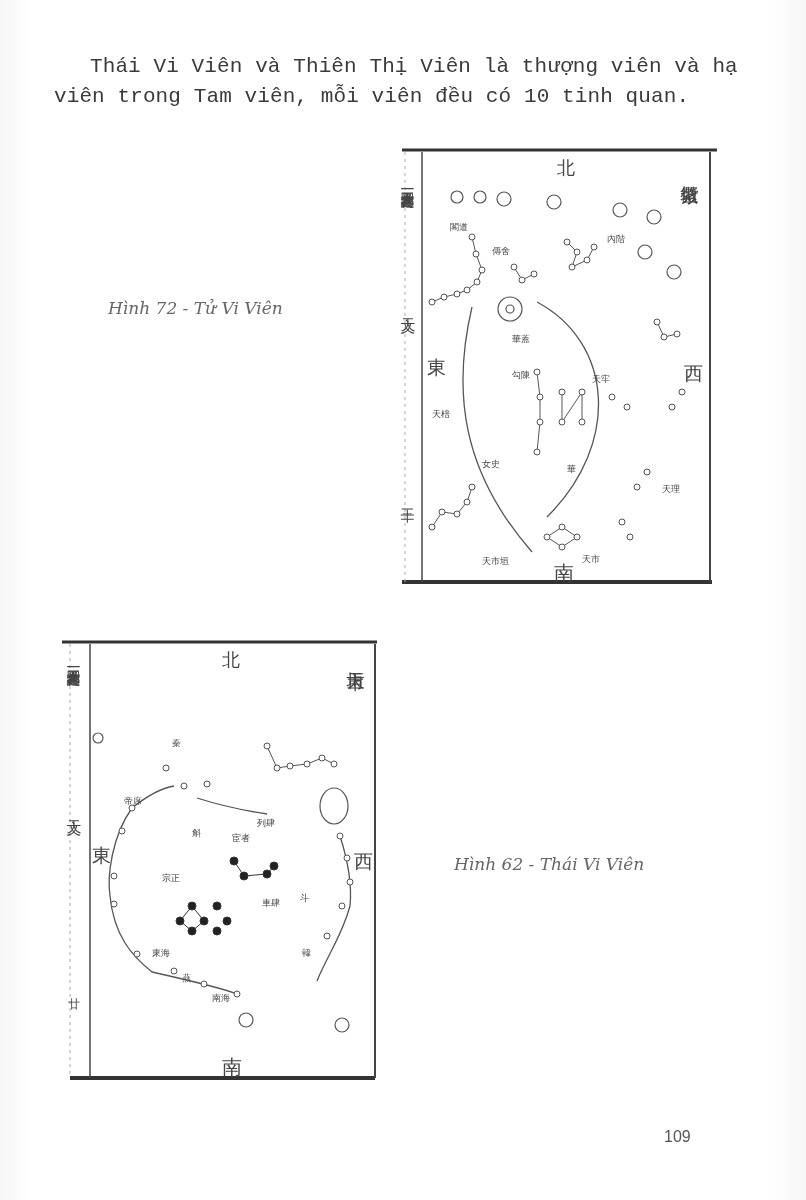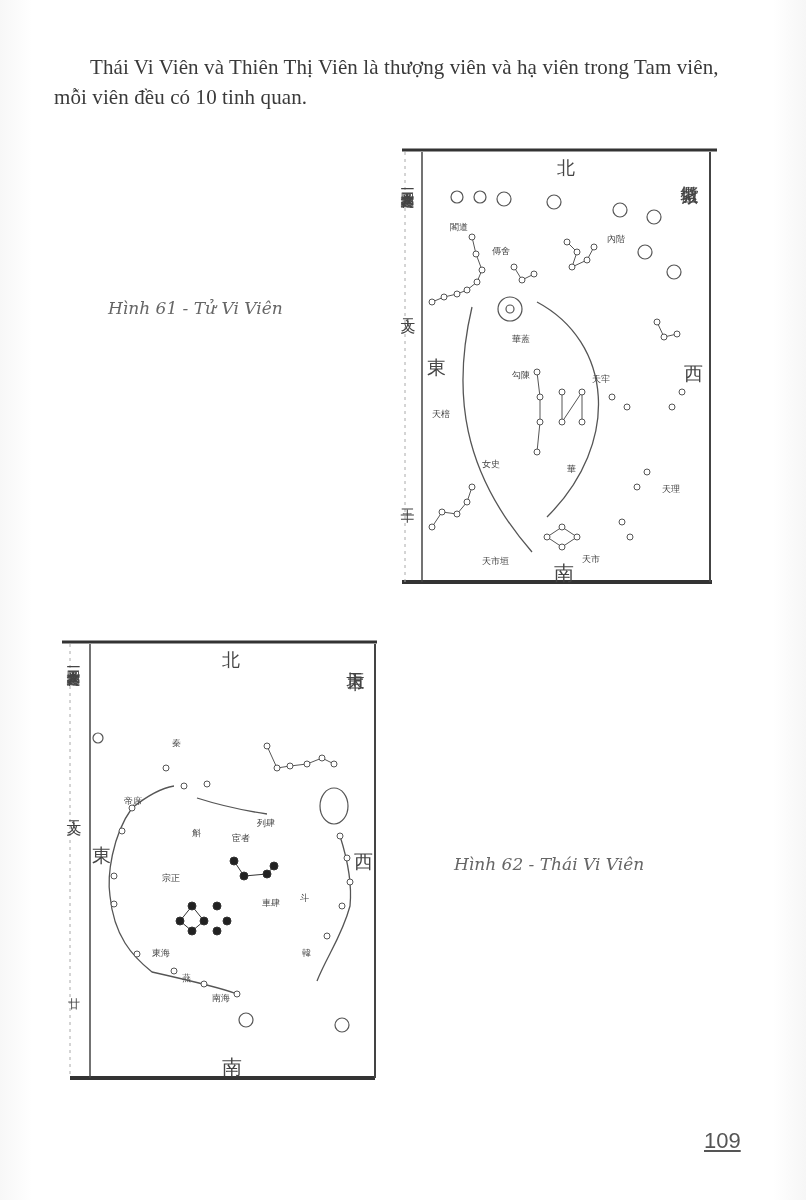--- a/index.html
+++ b/index.html
@@ -12,7 +12,7 @@
     .page { position: absolute; inset: 0; background: linear-gradient(90deg,#f7f7f7 0,#fff 4%,#fff 96%,#f6f6f6 100%); }
     .para {
       position: absolute; left: 54px; top: 52px; width: 700px;
-      font-family: Liberation Serif, serif;
+      font-family: Liberation Mono, monospace;
       font-size: 21px; line-height: 30px; color: #3a3a3a; letter-spacing: 0.1px;
     }
     .para .indent { display: inline-block; width: 36px; }

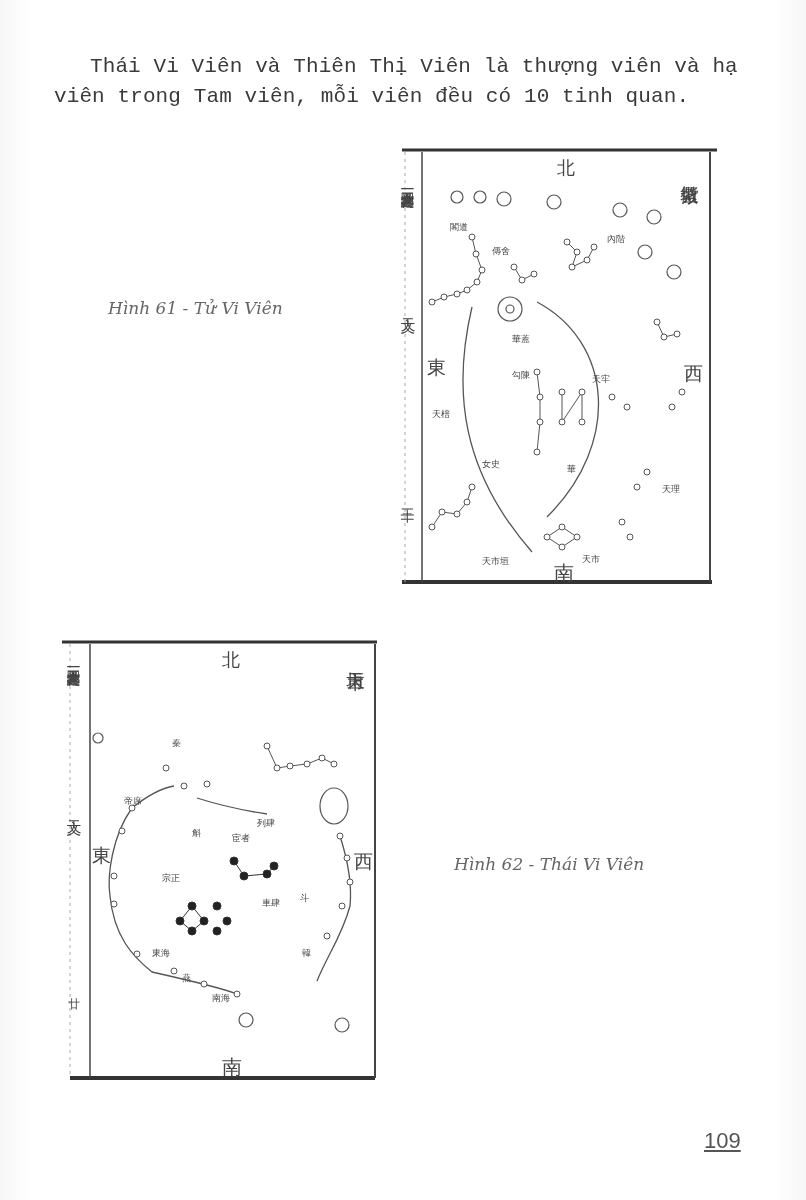--- a/index.html
+++ b/index.html
@@ -48,7 +48,7 @@
     <span class="indent"></span><span>Thái Vi Viên và Thiên Thị Viên là thượng viên và hạ viên trong Tam viên, mỗi viên đều có 10 tinh quan.</span>
   </p>
 
-  <div class="caption cap61">Hình 61 - Tử Vi Viên</div>
+  <div class="caption cap61">Hình 72 - Tử Vi Viên</div>
 
   <div class="figure fig61">
     <svg viewBox="0 0 345 448" xmlns="http://www.w3.org/2000/svg">

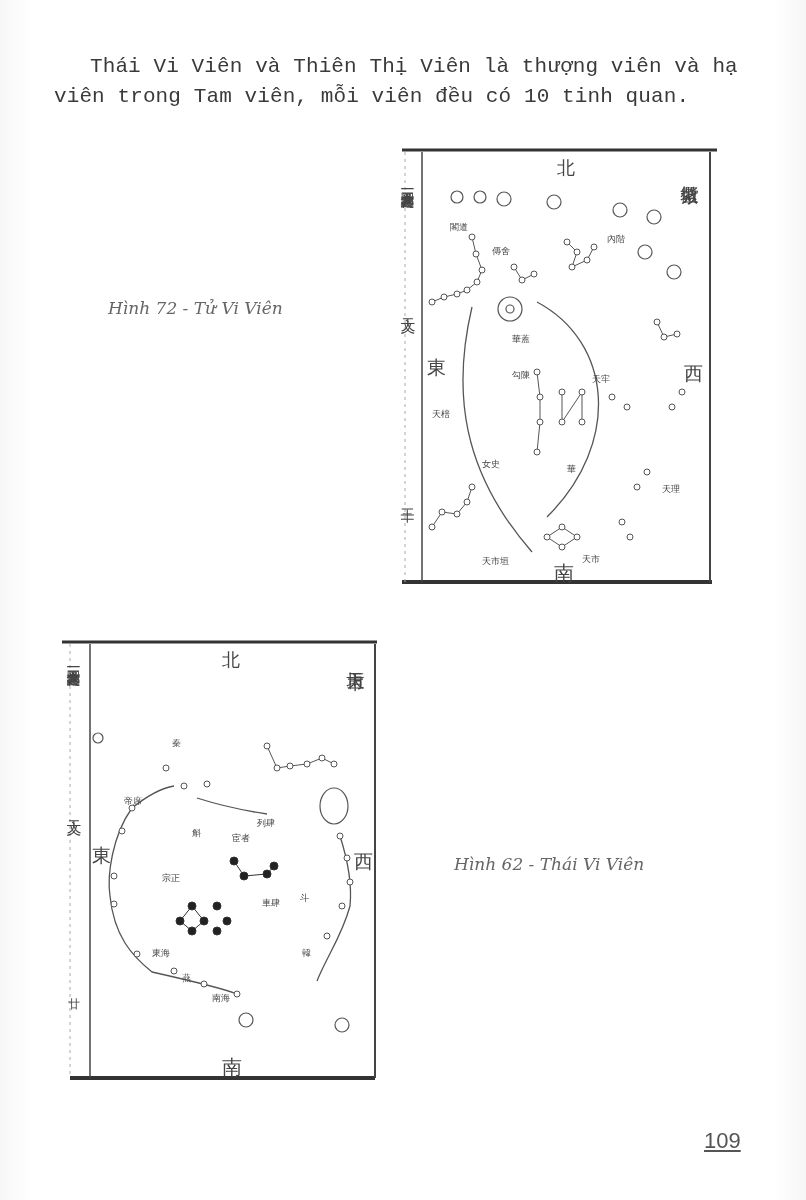--- a/index.html
+++ b/index.html
@@ -24,9 +24,9 @@
     .cap61 { left: 108px; top: 298px; }
     .cap62 { left: 454px; top: 828px; margin-top: 26px; }
     .pagenum {
-      position: absolute; left: 704px; top: 1128px;
+      position: absolute; left: 664px; top: 1128px;
       font-family: "Liberation Sans", "DejaVu Sans", sans-serif;
-      font-size: 22px; color: #555; text-decoration: underline;
+      font-size: 16px; color: #555;
     }
     .figure { position: absolute; }
     .fig61 { left: 372px; top: 142px; width: 345px; height: 448px; }

